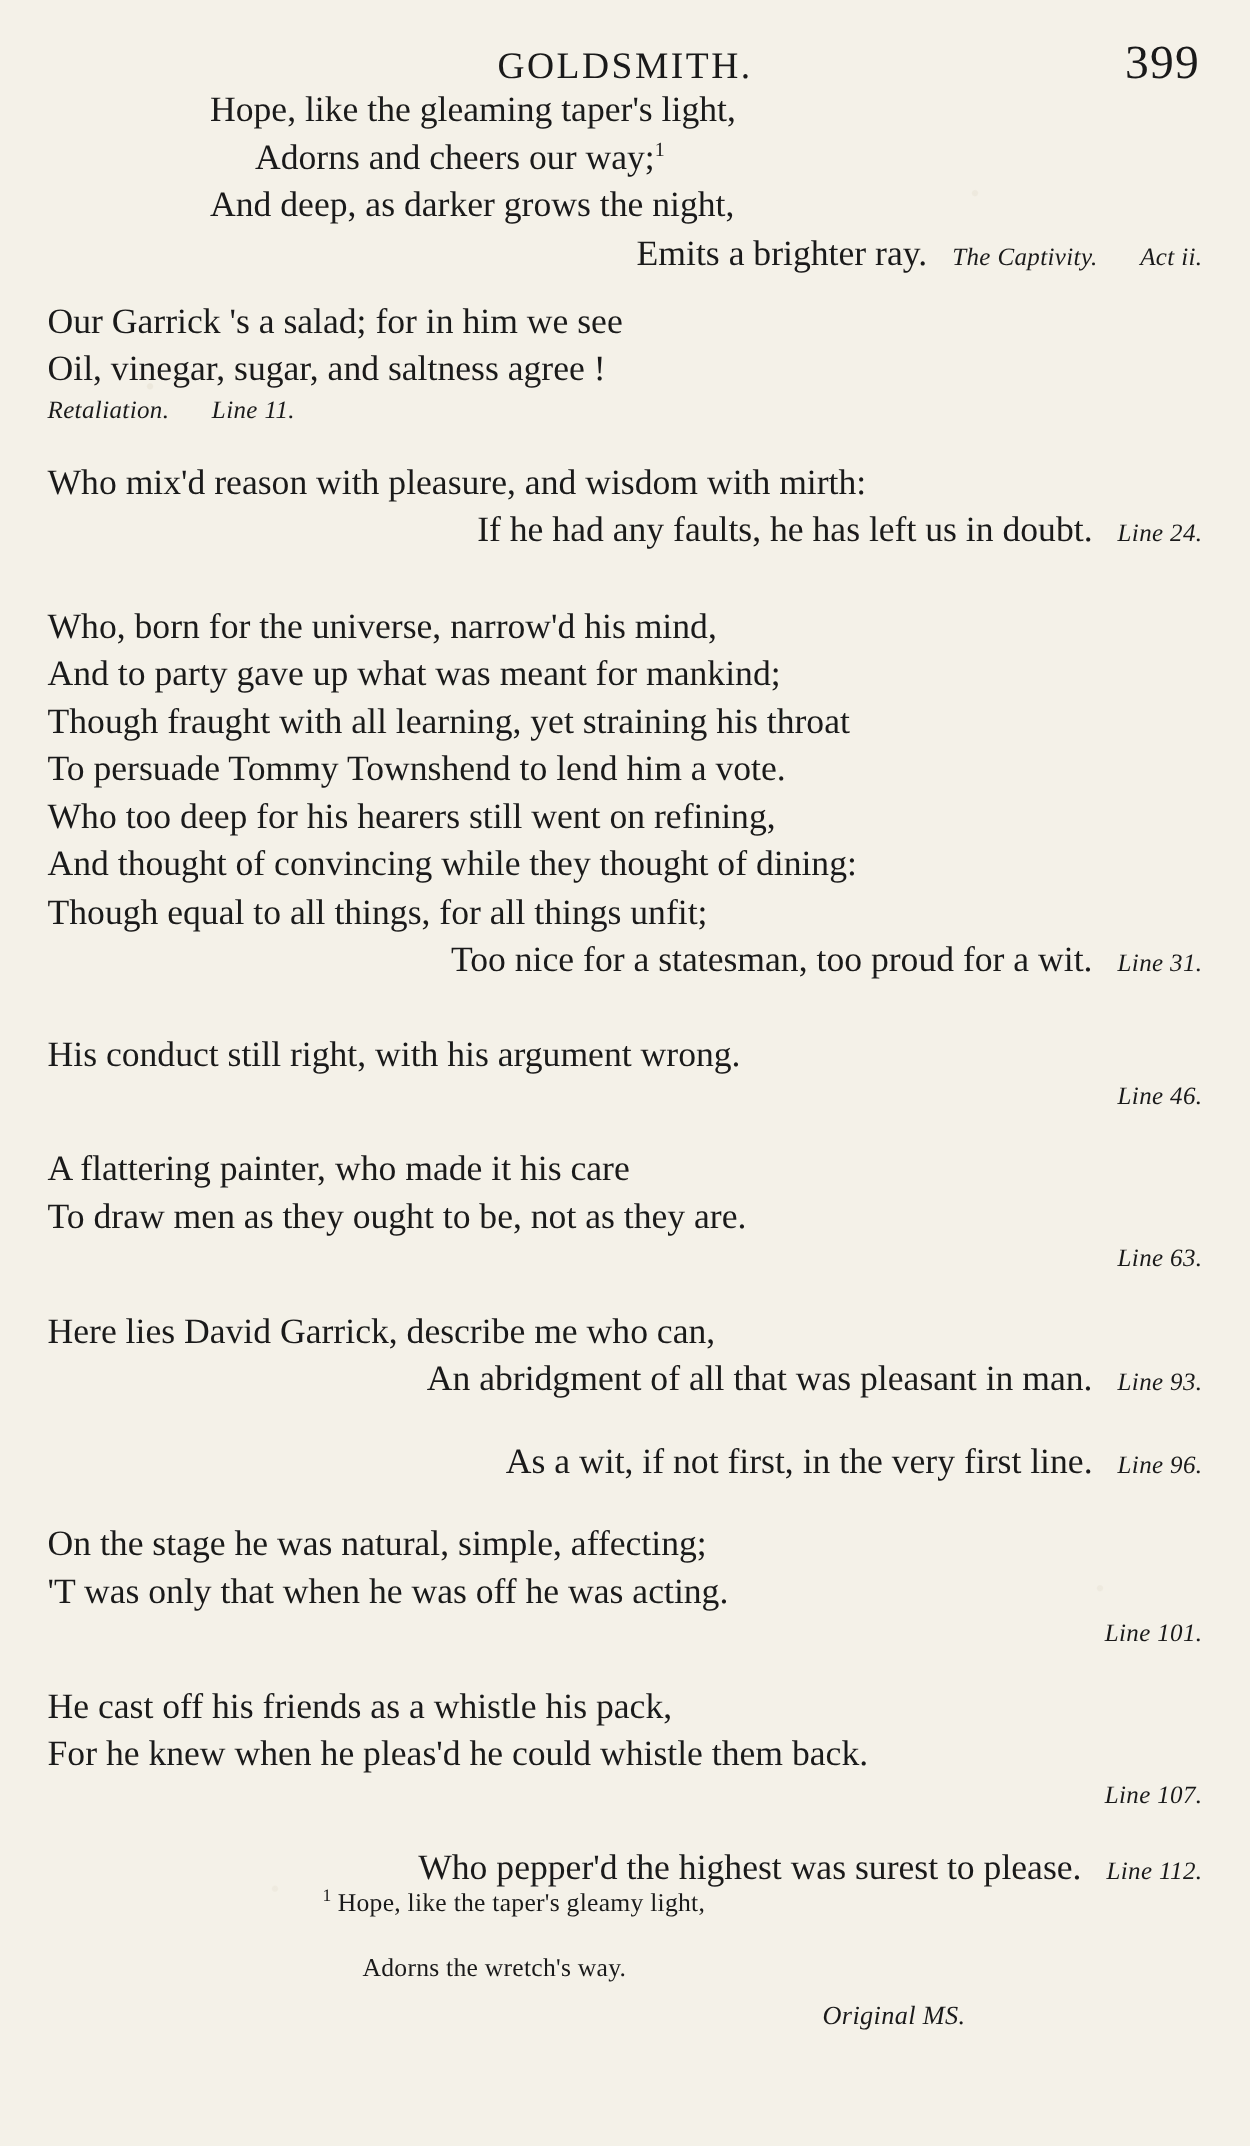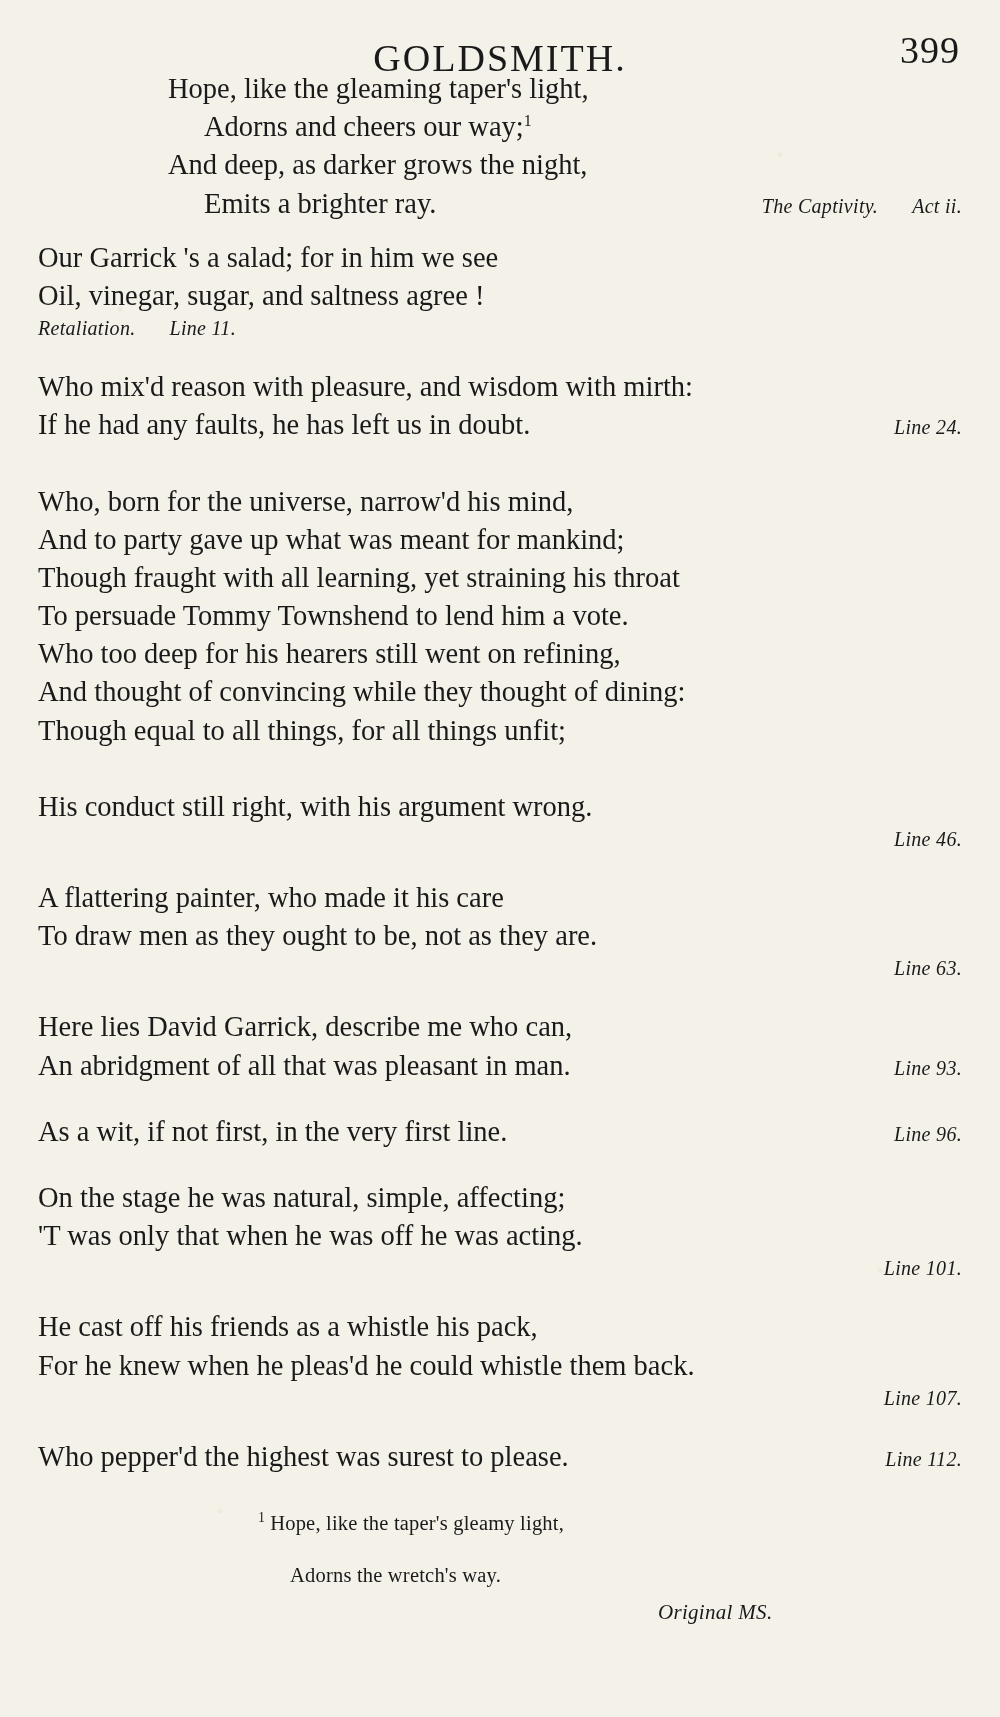--- a/index.html
+++ b/index.html
@@ -47,7 +47,7 @@
     left: 0;
     width: 100%;
     text-align: center;
-    font-size: 38px;
+    font-size: 30px;
     letter-spacing: 2px;
     font-family: "Liberation Serif", serif;
   }

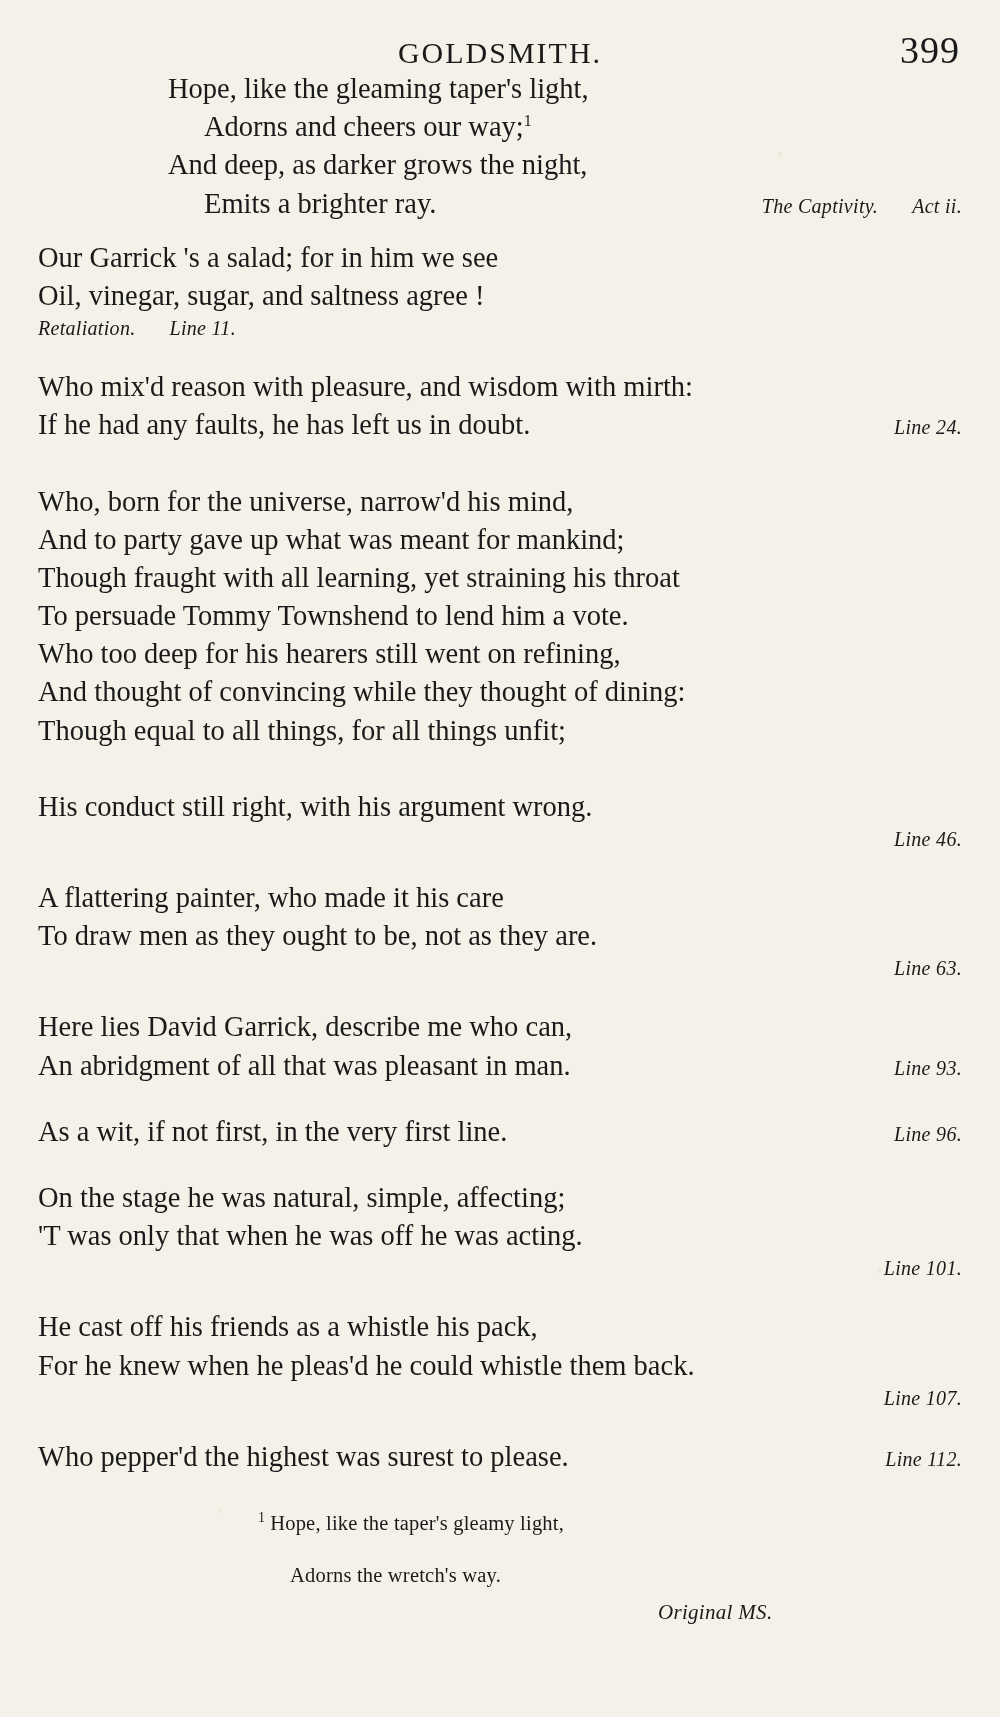--- a/index.html
+++ b/index.html
@@ -98,7 +98,7 @@
   .line-row {
     display: flex;
     align-items: baseline;
-    justify-content: space-between;
+    justify-content: flex-end;
     gap: 20px;
   }
   .line-row .line { flex: 0 1 auto; }

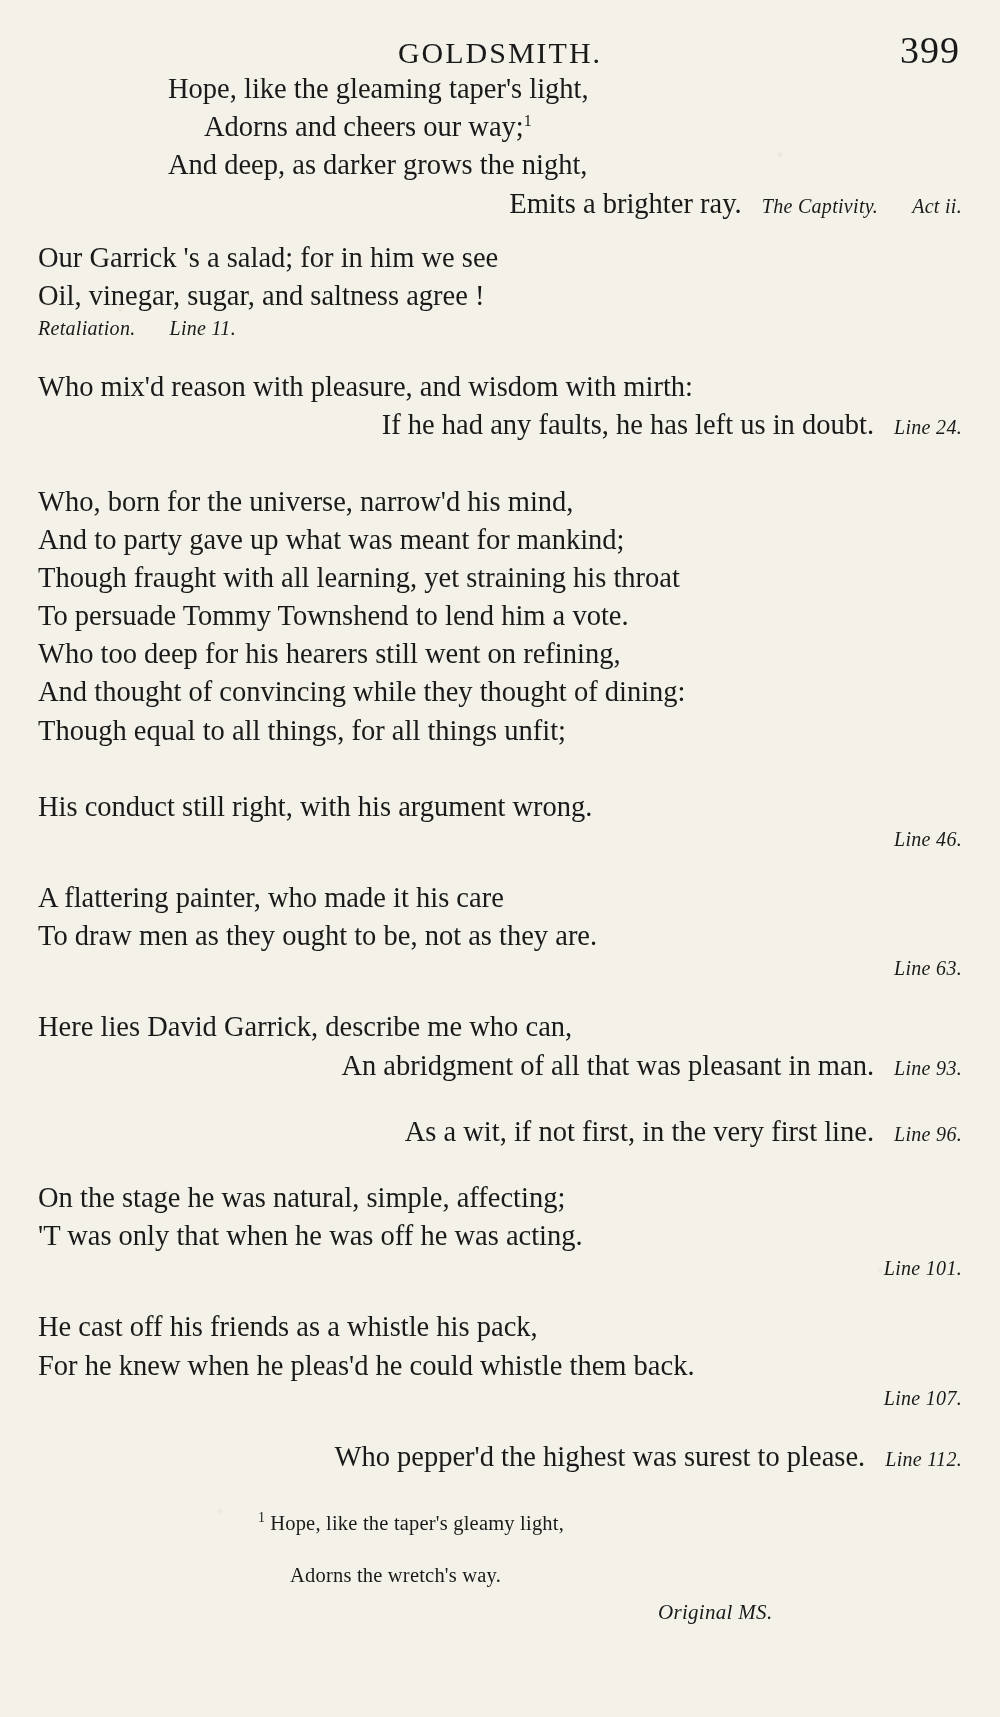--- a/index.html
+++ b/index.html
@@ -201,6 +201,10 @@
       <div class="line">Who too deep for his hearers still went on refining,</div>
       <div class="line">And thought of convincing while they thought of dining:</div>
       <div class="line">Though equal to all things, for all things unfit;</div>
+      <div class="line-row">
+        <div class="line">Too nice for a statesman, too proud for a wit.</div>
+        <div class="cite-inline">Line 31.</div>
+      </div>
     </div>
 
     <div class="gap-md"></div>

